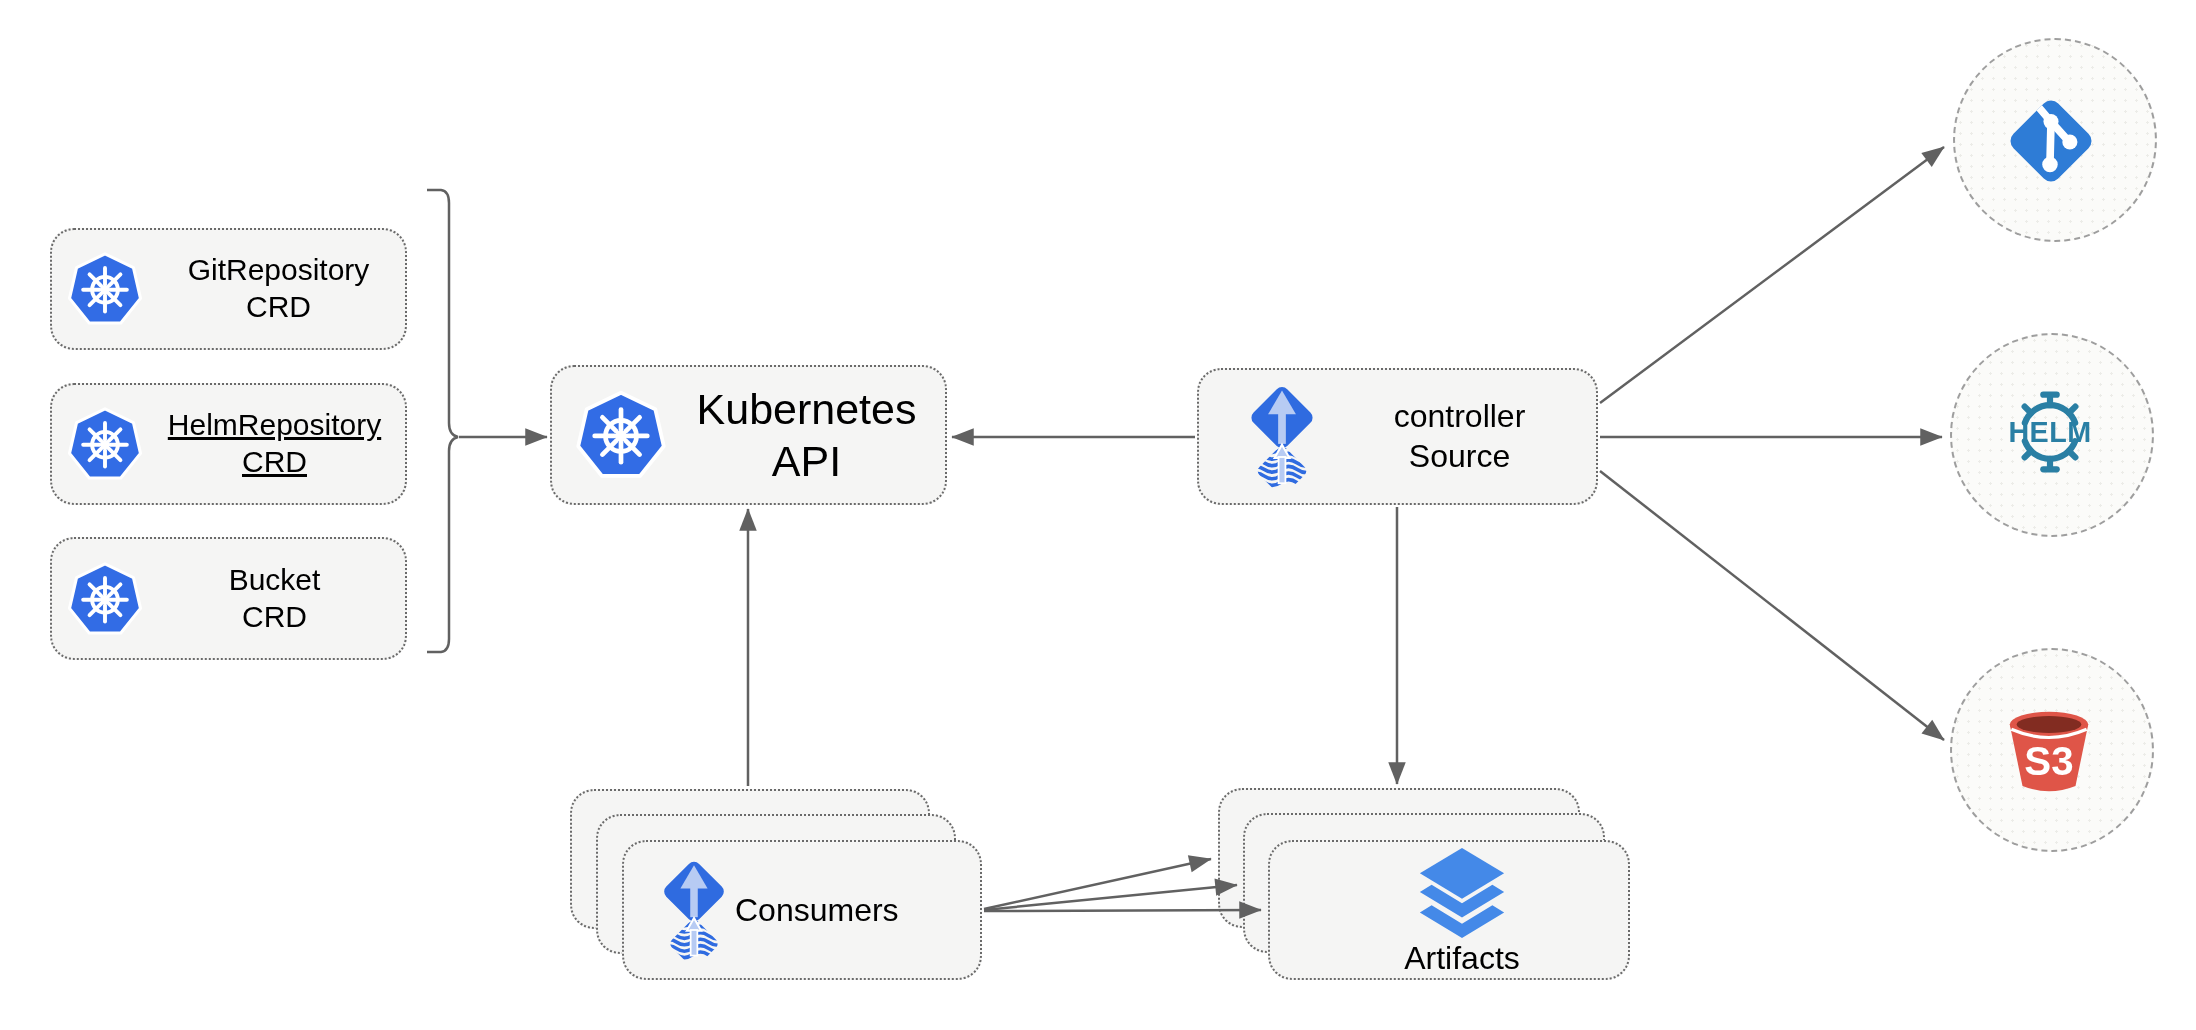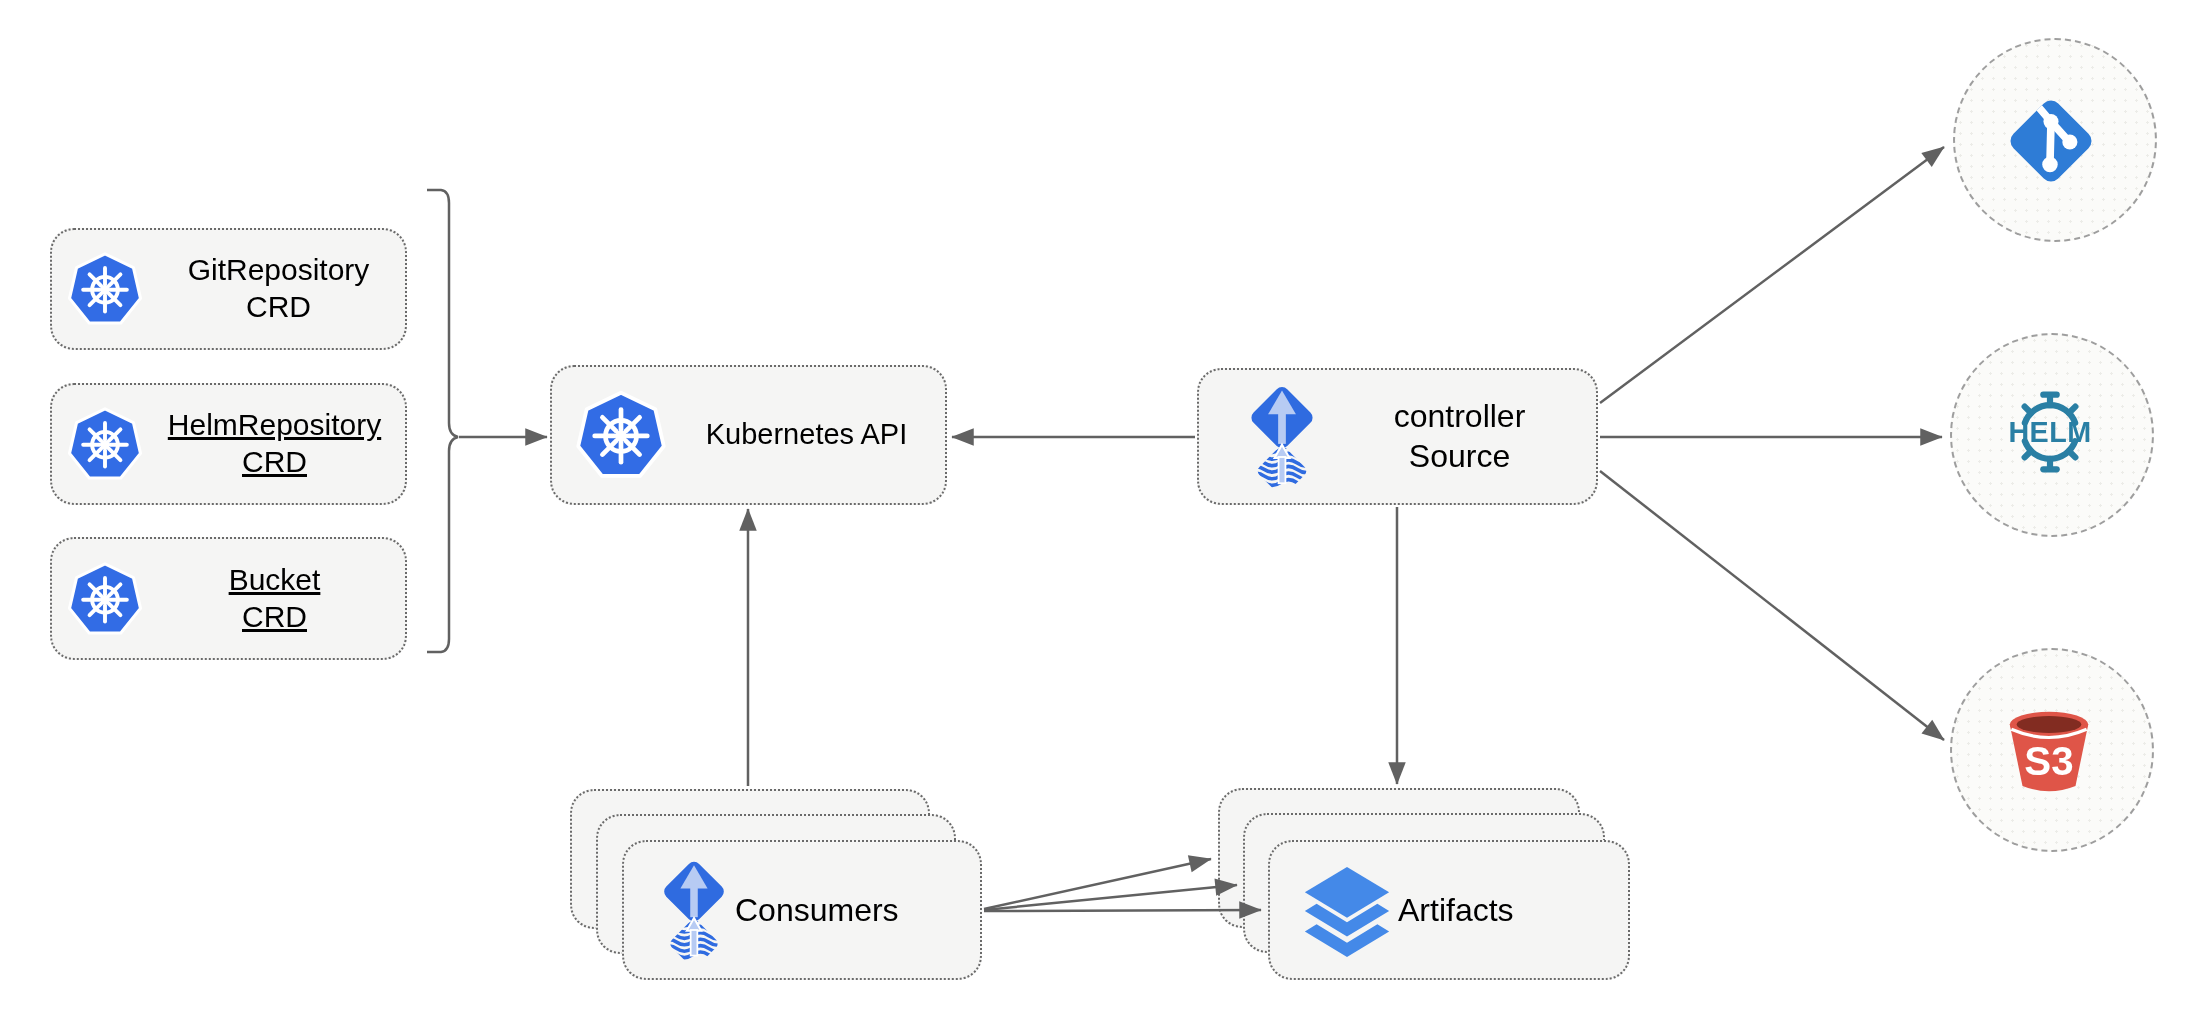--- a/index.html
+++ b/index.html
@@ -27,7 +27,7 @@
         background-size:11px 11px;}
   .icon{flex:0 0 auto;display:block;}
   .abs-icon{position:absolute;z-index:2;}
-  .fs30{font-size:30px;} .fs32{font-size:32px;} .fs33{font-size:29px;}
+  .fs30{font-size:30px;} .fs32{font-size:32px;} .fs33{font-size:43px;}
   svg text{font-family:"Liberation Sans",sans-serif;}
 </style>
 </head>

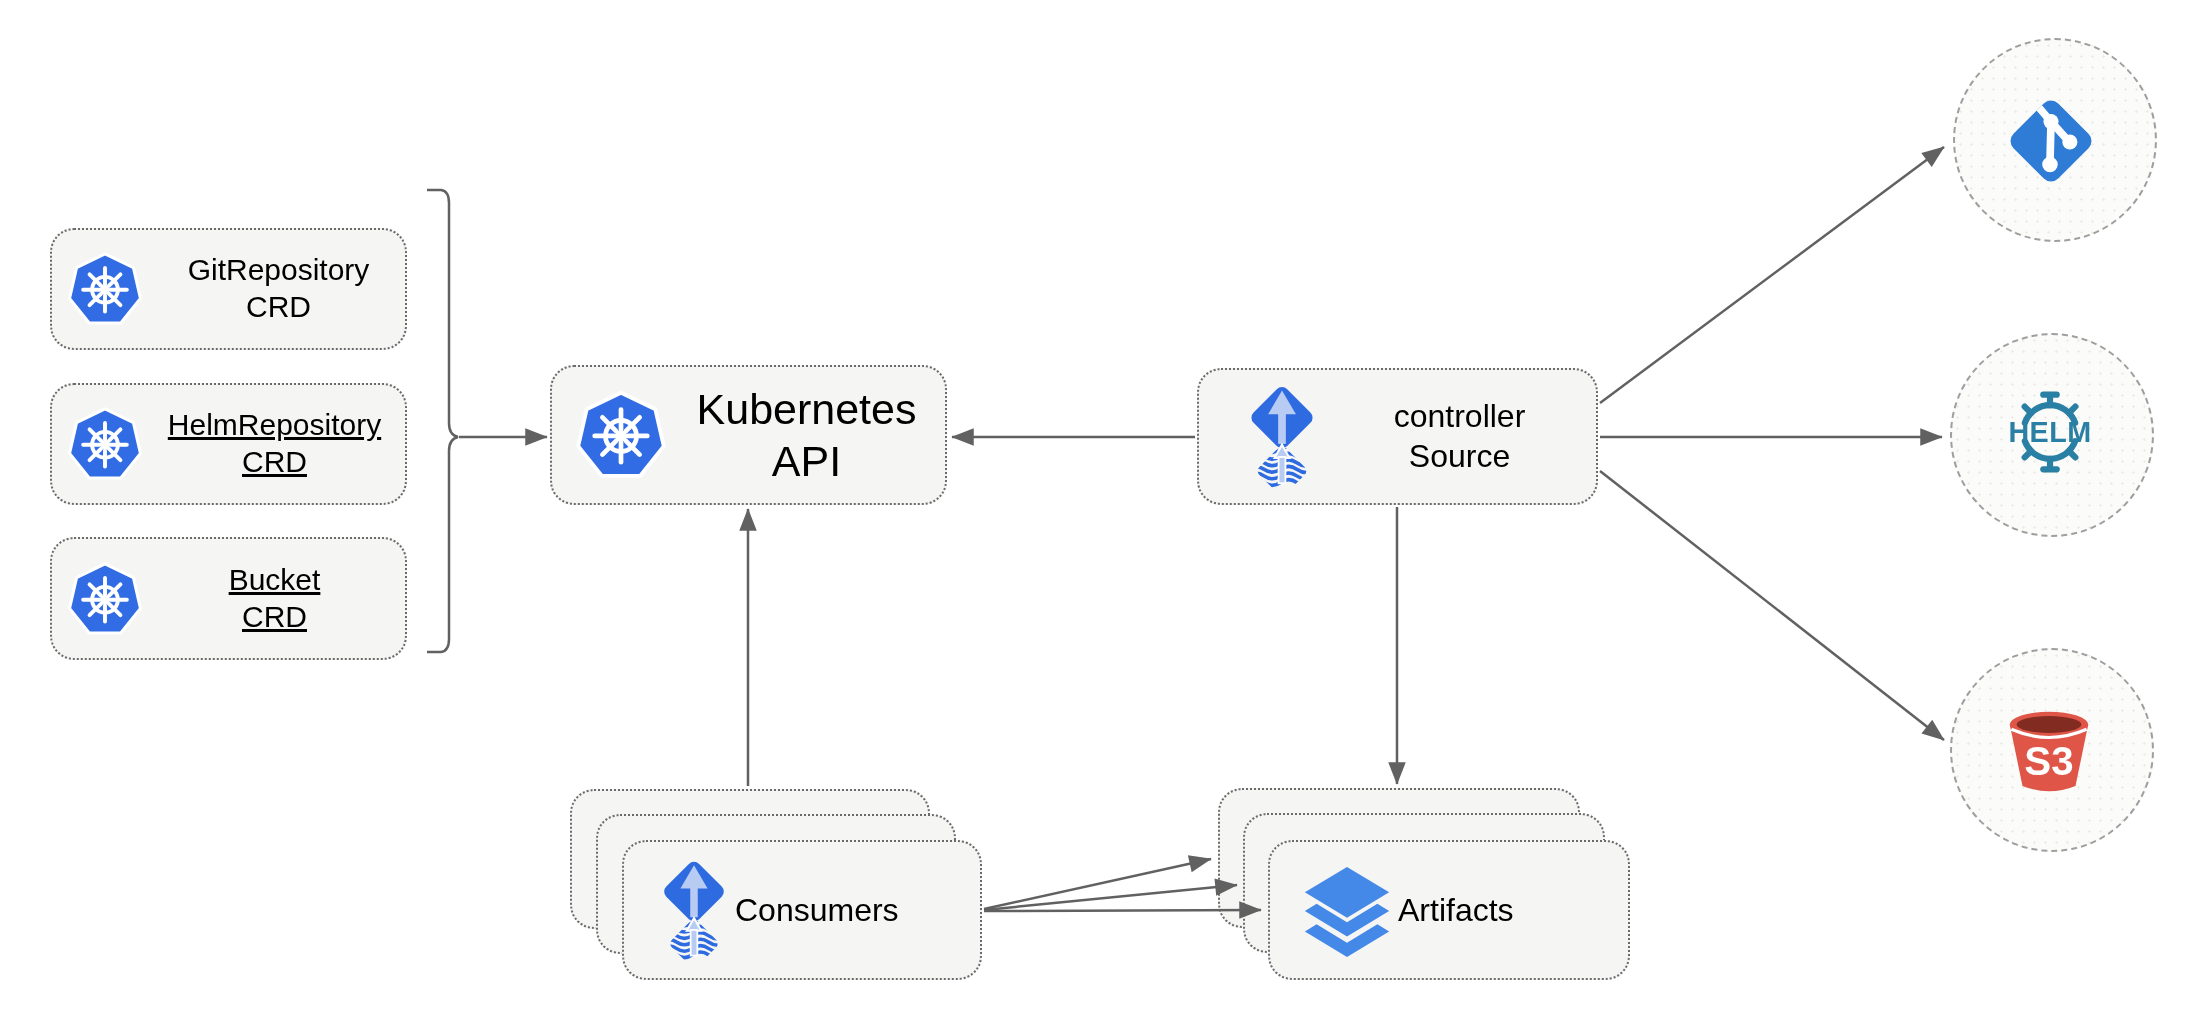--- a/index.html
+++ b/index.html
@@ -165,7 +165,7 @@
     </div>
   </div>
 
-  <div class="node" style="left:50px;top:537px;width:357px;height:123px;padding-left:14px;text-decoration:underline;">
+  <div class="node" style="left:50px;top:537px;width:357px;height:123px;padding-left:14px;">
     <svg class="icon" width="78" height="78" viewBox="0 0 100 100">
         <use href="#sym-k8s"></use>
       </svg>

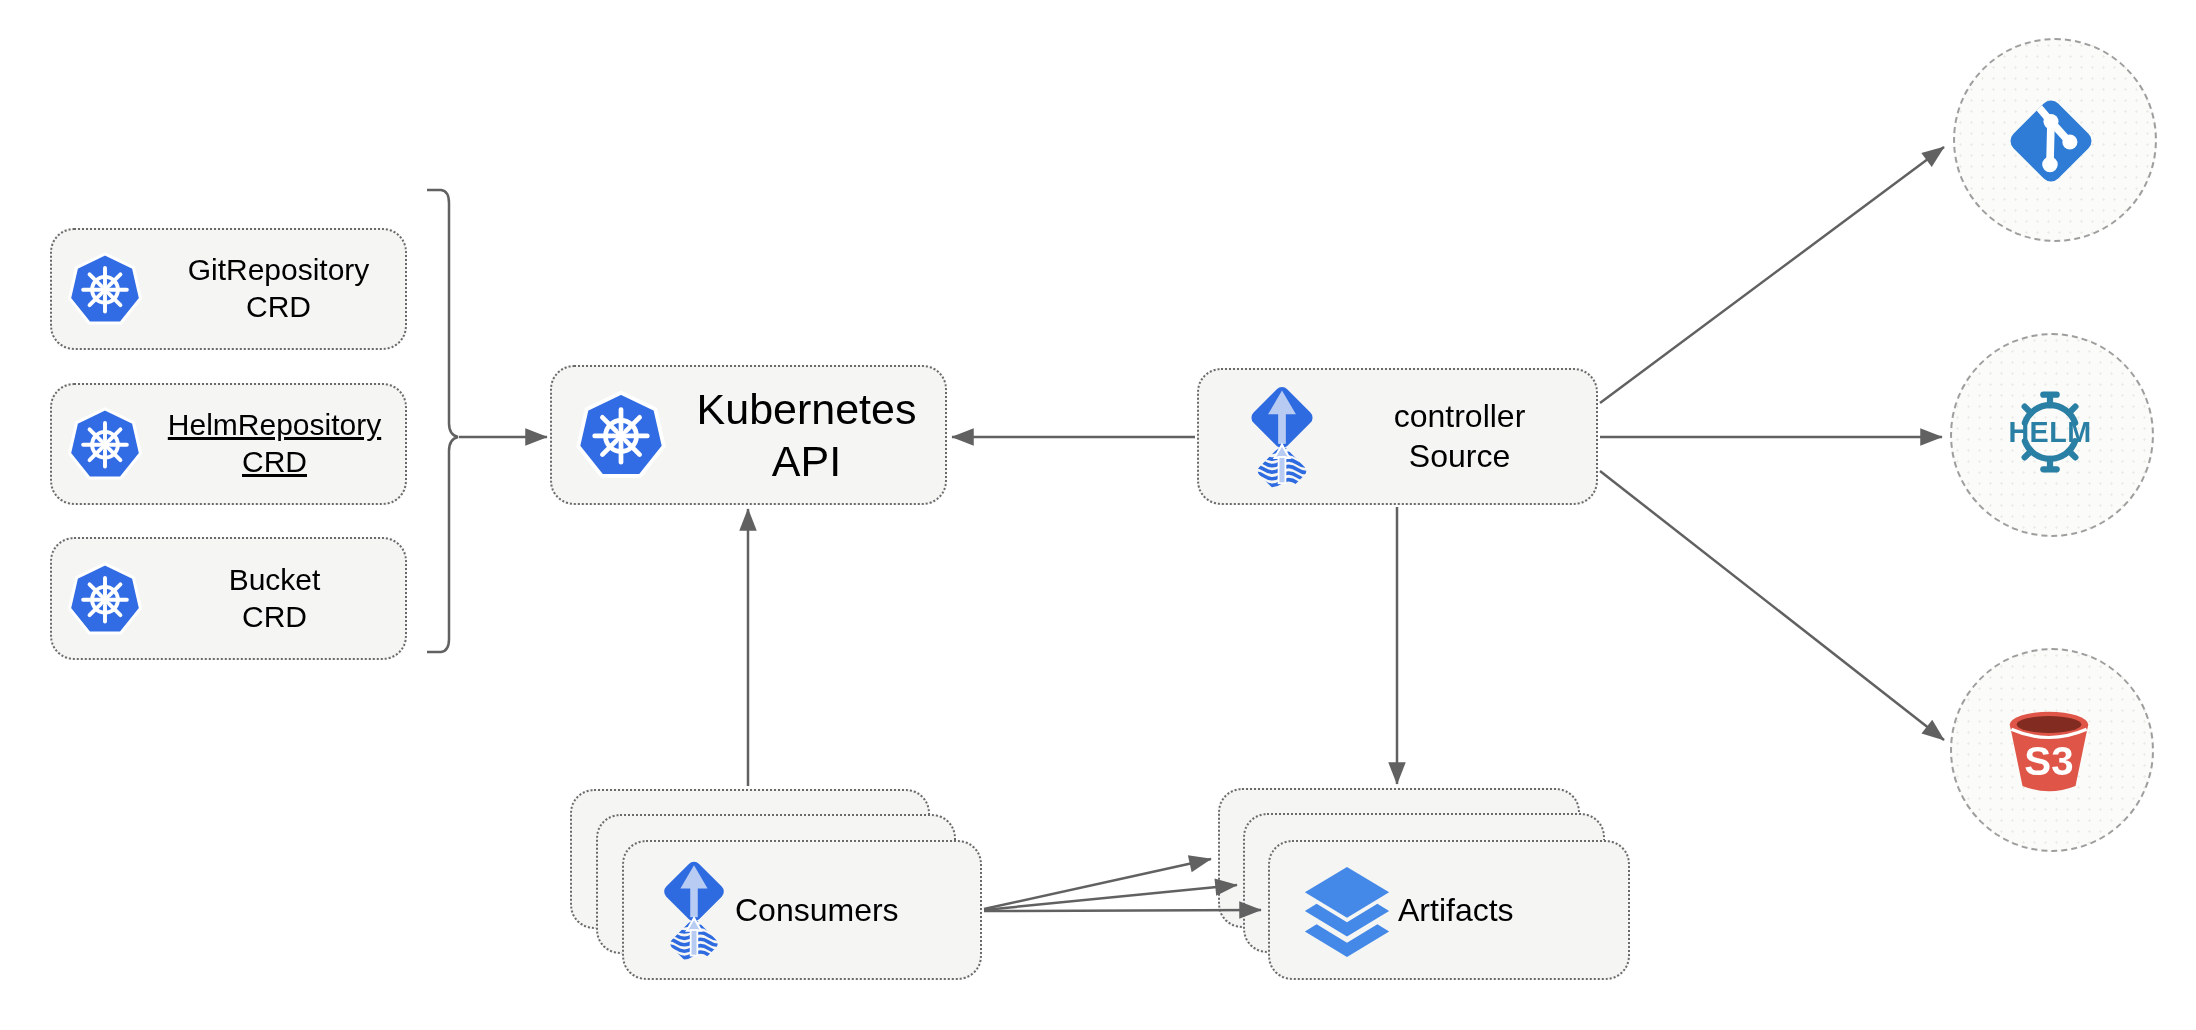--- a/index.html
+++ b/index.html
@@ -206,7 +206,7 @@
   <div style="position:absolute;left:0;top:0;z-index:2;">
     <div class="stack-box" style="left:1218px;top:788px;width:362px;height:140px;"></div>
     <div class="stack-box" style="left:1243px;top:813px;width:362px;height:140px;"></div>
-    <div class="stack-box" style="left:1268px;top:840px;width:362px;height:140px;padding-left:26px;">
+    <div class="stack-box" style="left:1268px;top:840px;width:362px;height:140px;padding-left:26px;flex-direction:column;">
       <svg class="icon" width="102" height="98" viewBox="0 0 100 100">
           <use href="#sym-artifacts"></use>
         </svg>

